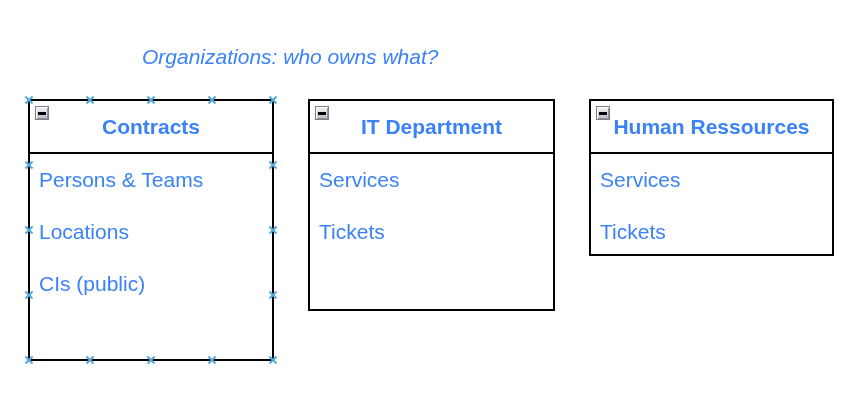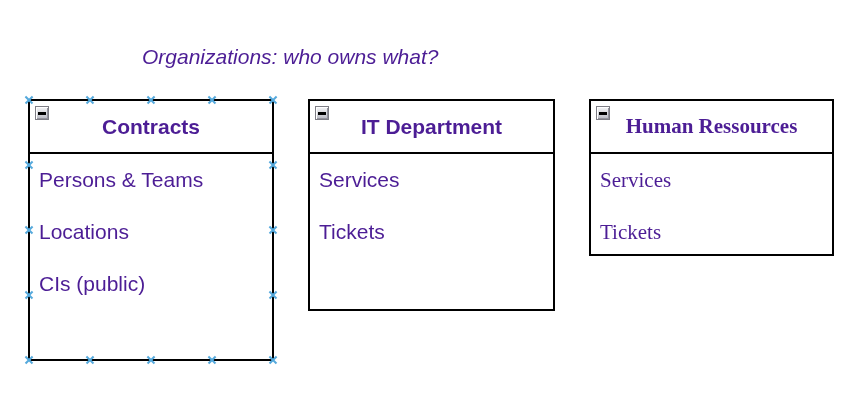--- a/index.html
+++ b/index.html
@@ -10,7 +10,7 @@
     background: #ffffff;
     overflow: hidden;
     font-family: "Liberation Sans", "DejaVu Sans", sans-serif;
-    color: #4c1d95;
+    color: #3b82f6;
   }
   .diagram-title {
     position: absolute;

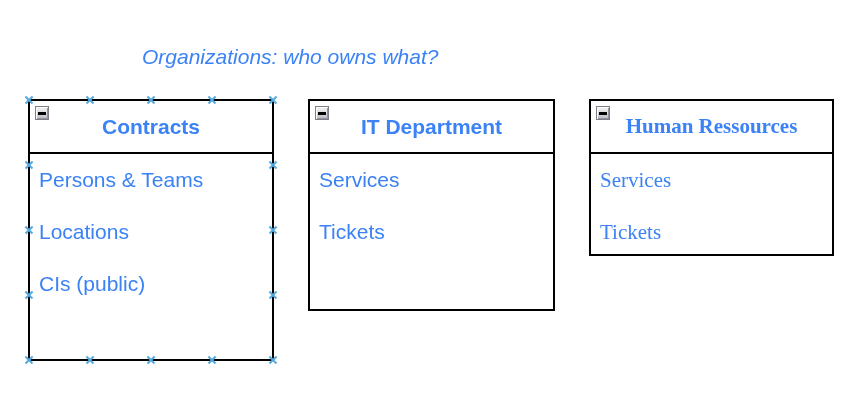--- a/index.html
+++ b/index.html
@@ -29,7 +29,7 @@
   }
   .box-1 { left: 28px;  top: 99px; width: 246px; height: 262px; overflow: visible; }
   .box-2 { left: 308px; top: 99px; width: 247px; height: 212px; }
-  .box-3 { left: 589px; top: 99px; width: 245px; height: 157px; font-family: Liberation Serif, serif; }
+  .box-3 { left: 589px; top: 99px; width: 245px; height: 157px; }
   .box-header {
     position: relative;
     height: 51px;

